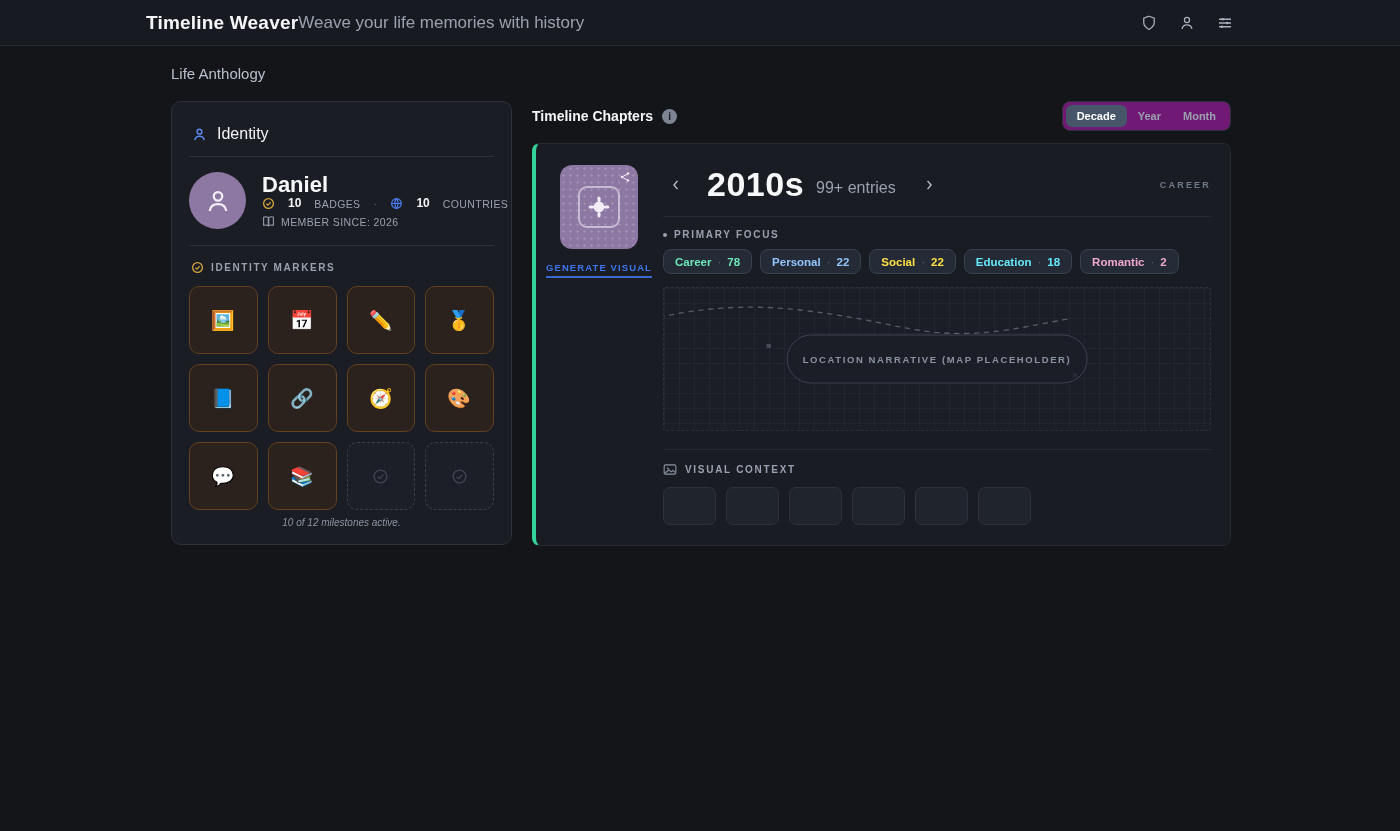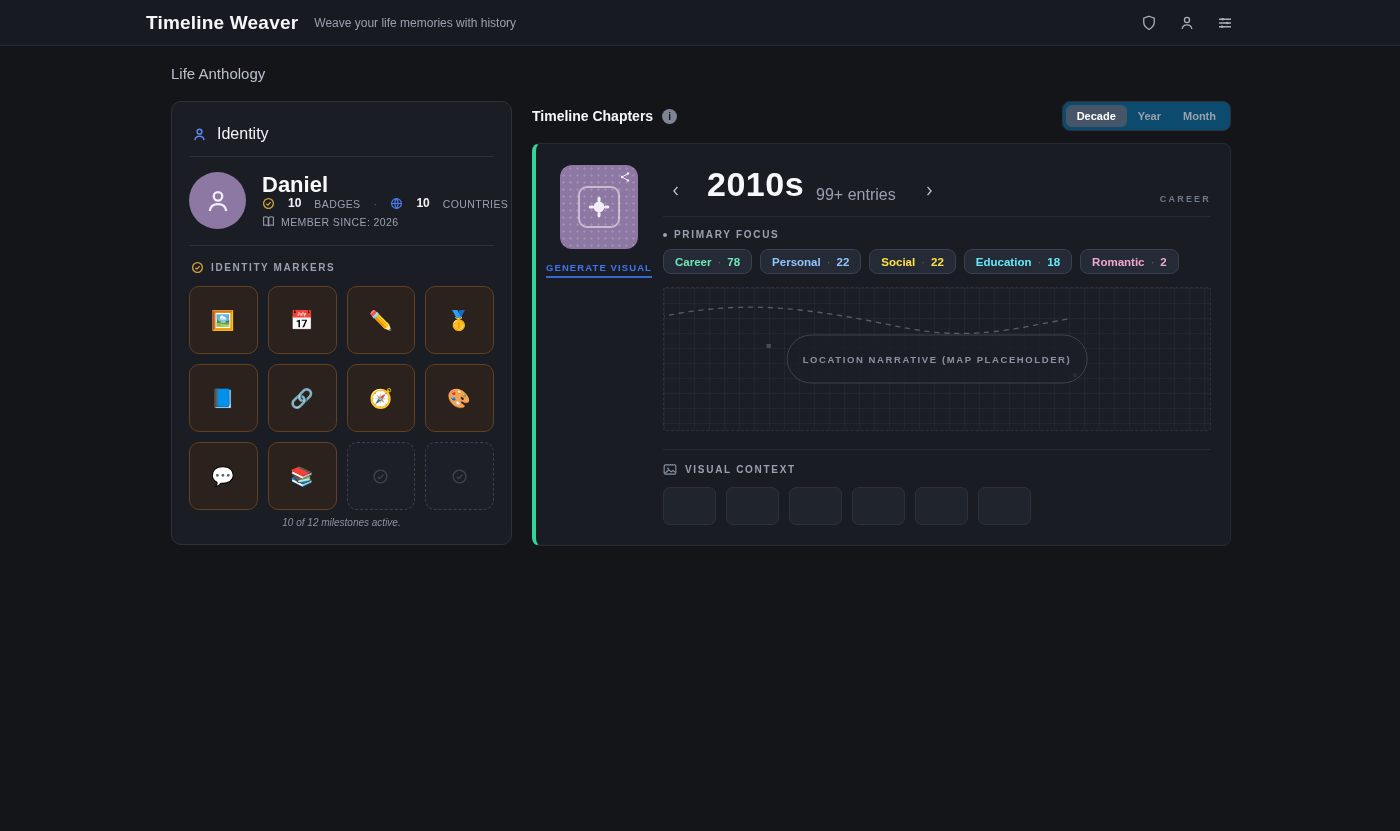--- a/index.html
+++ b/index.html
@@ -16,7 +16,7 @@
     display:flex; align-items:center; padding:0 160px 0 146px;
   }
   .topbar .app-title { font-size:19px; font-weight:bold; color:#f5f6f8; letter-spacing:.2px; }
-  .topbar .app-subtitle { font-size:12px; color:#9aa1ae; margin-left:16px; }
+  .topbar .app-subtitle { font-size:17px; color:#9aa1ae; }
   .topbar .spacer { flex:1; }
   .topbar .icon-btn {
     width:30px; height:30px; display:flex; align-items:center; justify-content:center;

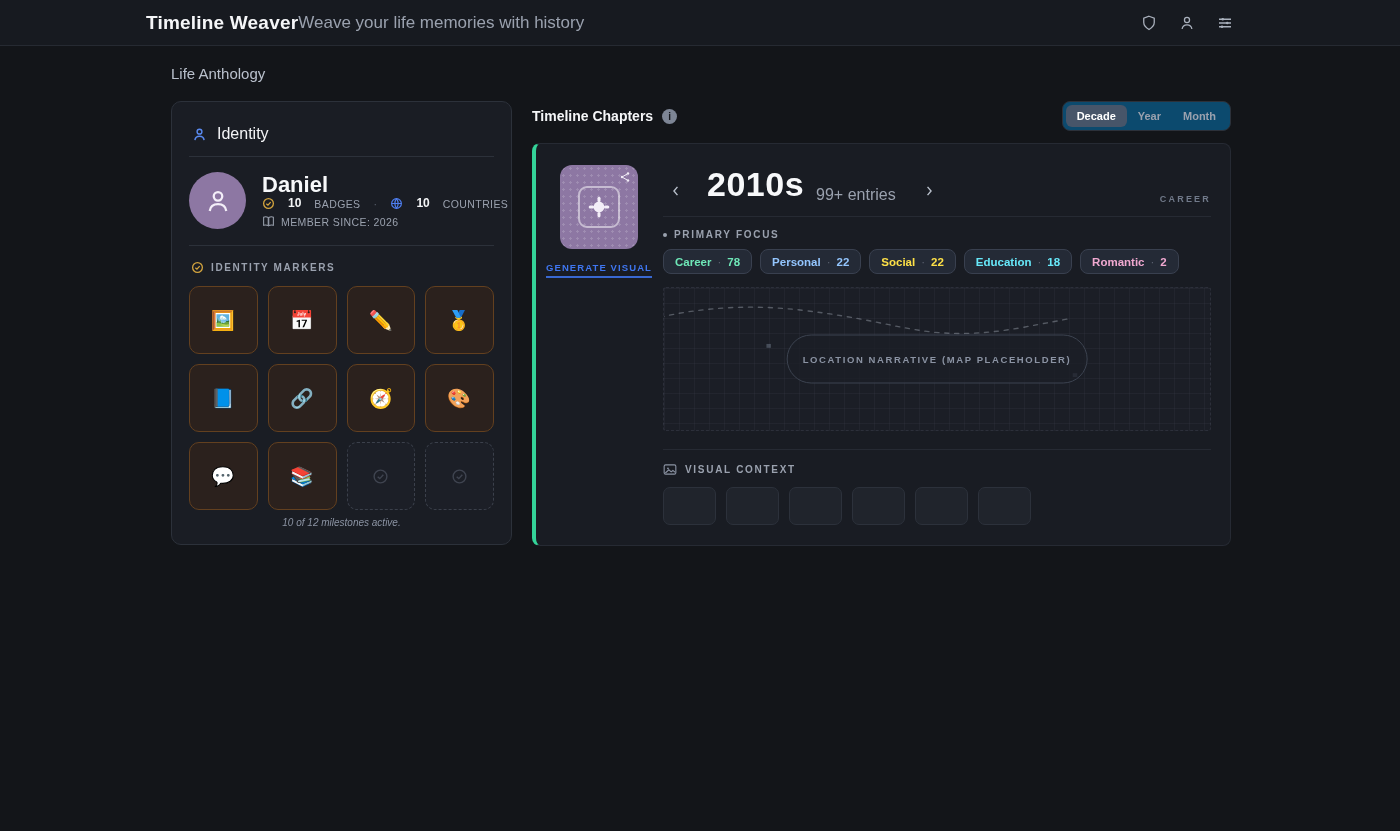--- a/index.html
+++ b/index.html
@@ -71,7 +71,7 @@
     justify-content:center; cursor:pointer; }
   .tc-spacer { flex:1; }
   .segmented {
-    display:flex; align-items:center; background:#0c4a6e; border:1px solid #2c313a;
+    display:flex; align-items:center; background:#701a75; border:1px solid #2c313a;
     border-radius:8px; padding:3px; }
   .seg-opt { font-size:11px; color:#9aa1ae; padding:5px 11px; border-radius:6px; cursor:pointer; font-weight:bold; }
   .seg-opt.active { background:#475569; color:#ffffff; }

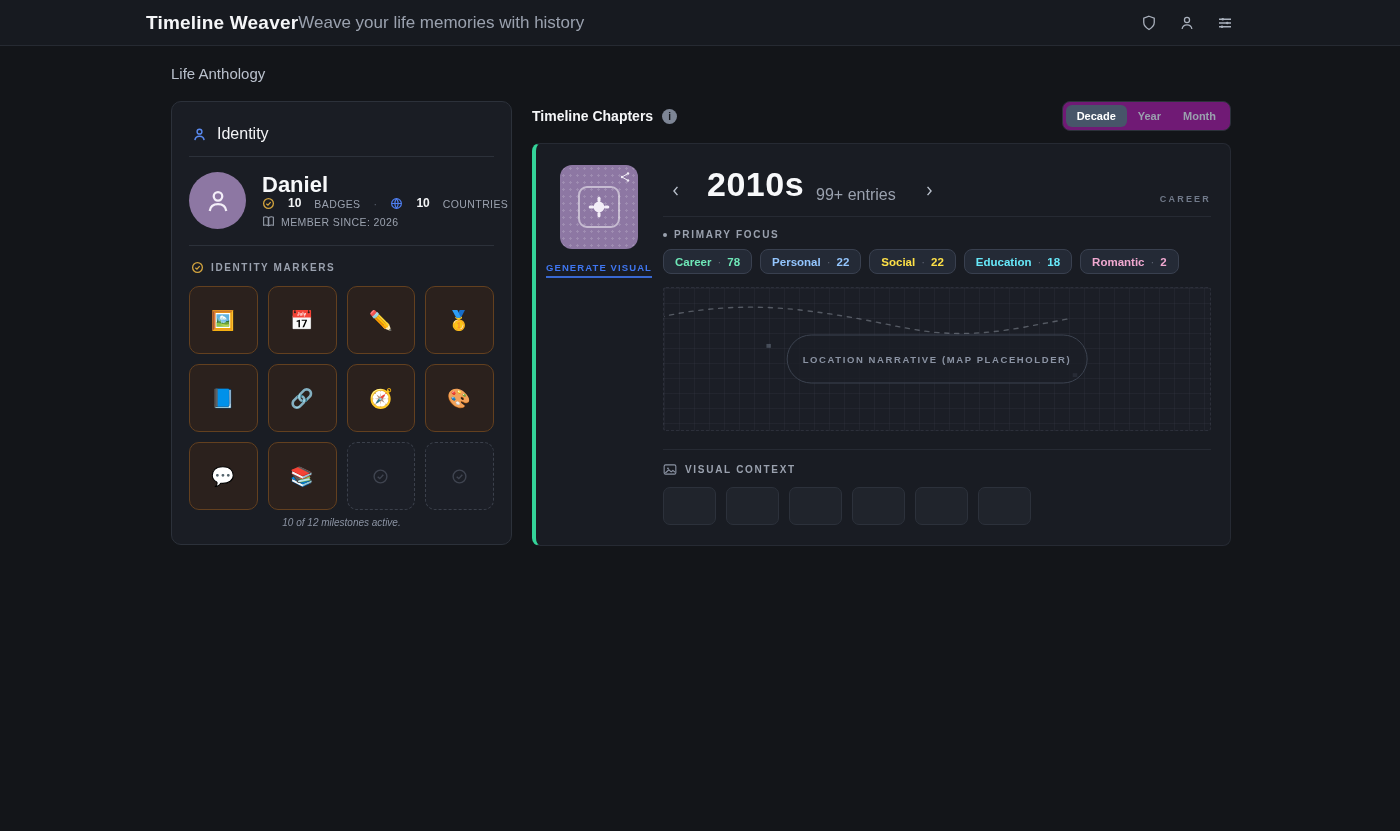--- a/index.html
+++ b/index.html
@@ -99,7 +99,7 @@
   }
 
   .chapter { flex:1; min-width:0; display:flex; flex-direction:column; }
-  .ch-headrow { display:flex; align-items:flex-end; height:40px; }
+  .ch-headrow { display:flex; align-items:center; height:40px; }
   .ch-nav { width:26px; height:26px; display:flex; align-items:center; justify-content:center;
     cursor:pointer; }
   .ch-period { font-size:34px; font-weight:bold; color:#f7f8fa; margin:0 12px 0 18px; letter-spacing:.5px; }

